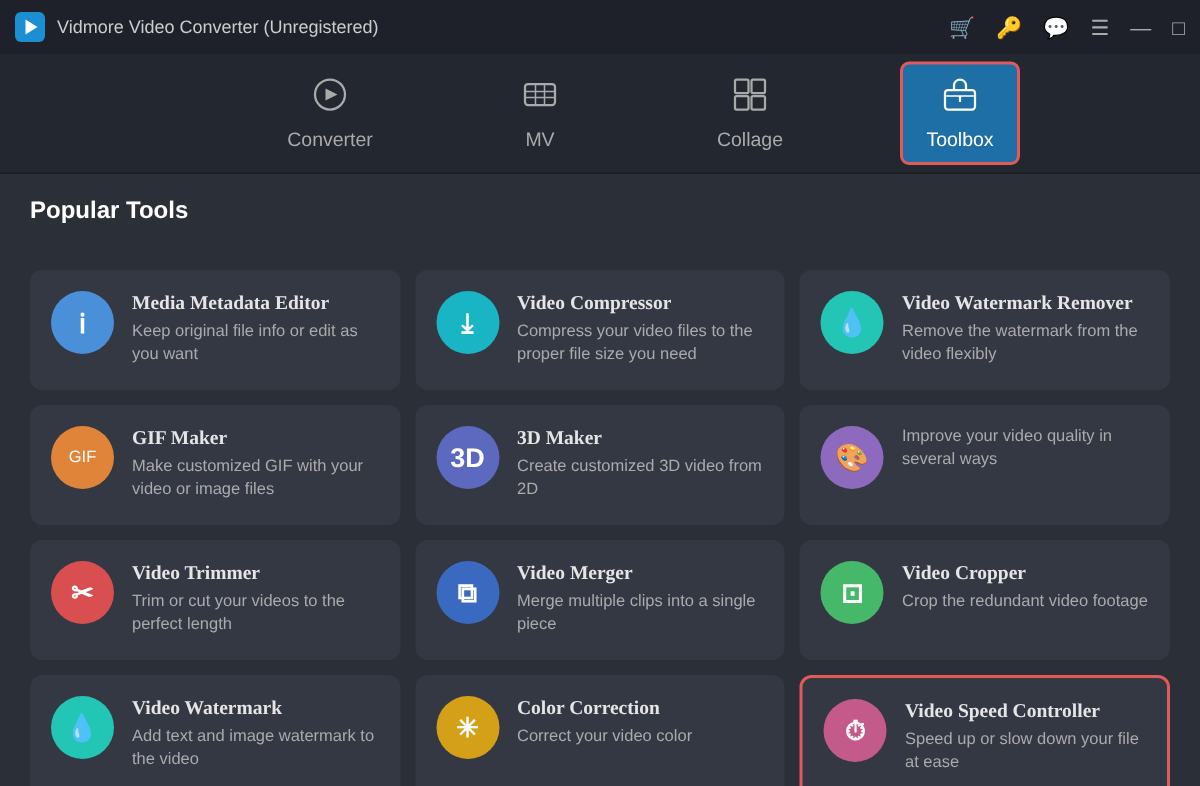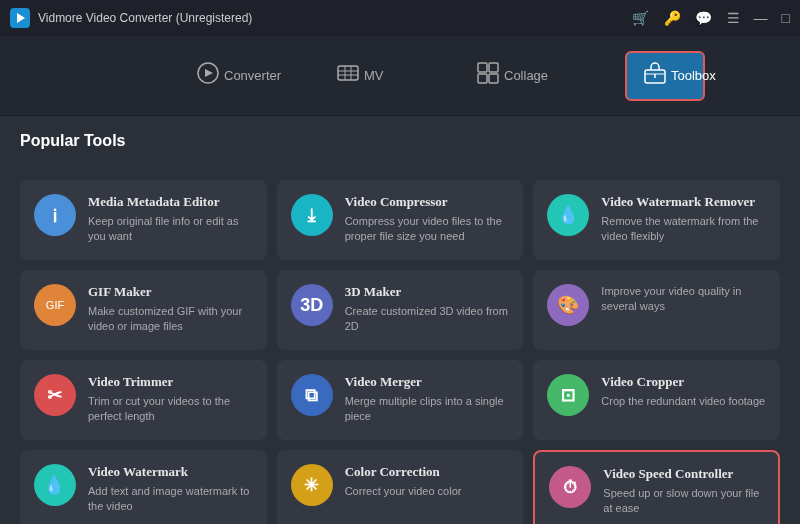--- a/index.html
+++ b/index.html
@@ -57,7 +57,7 @@
     }
     .nav-tab {
       display: flex;
-      flex-direction: row;
+      flex-direction: column;
       align-items: center;
       gap: 4px;
       cursor: pointer;

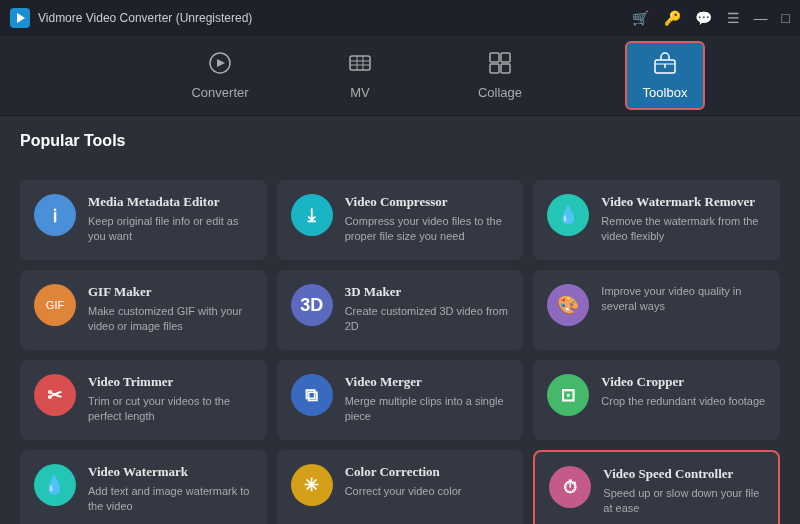--- a/index.html
+++ b/index.html
@@ -76,7 +76,6 @@
     .nav-tab.active {
       background: #1e6fa5;
       border: 2px solid #e05a5a;
-      margin-left: 25px;
     }
     .nav-tab.active .tab-icon,
     .nav-tab.active .tab-label {

